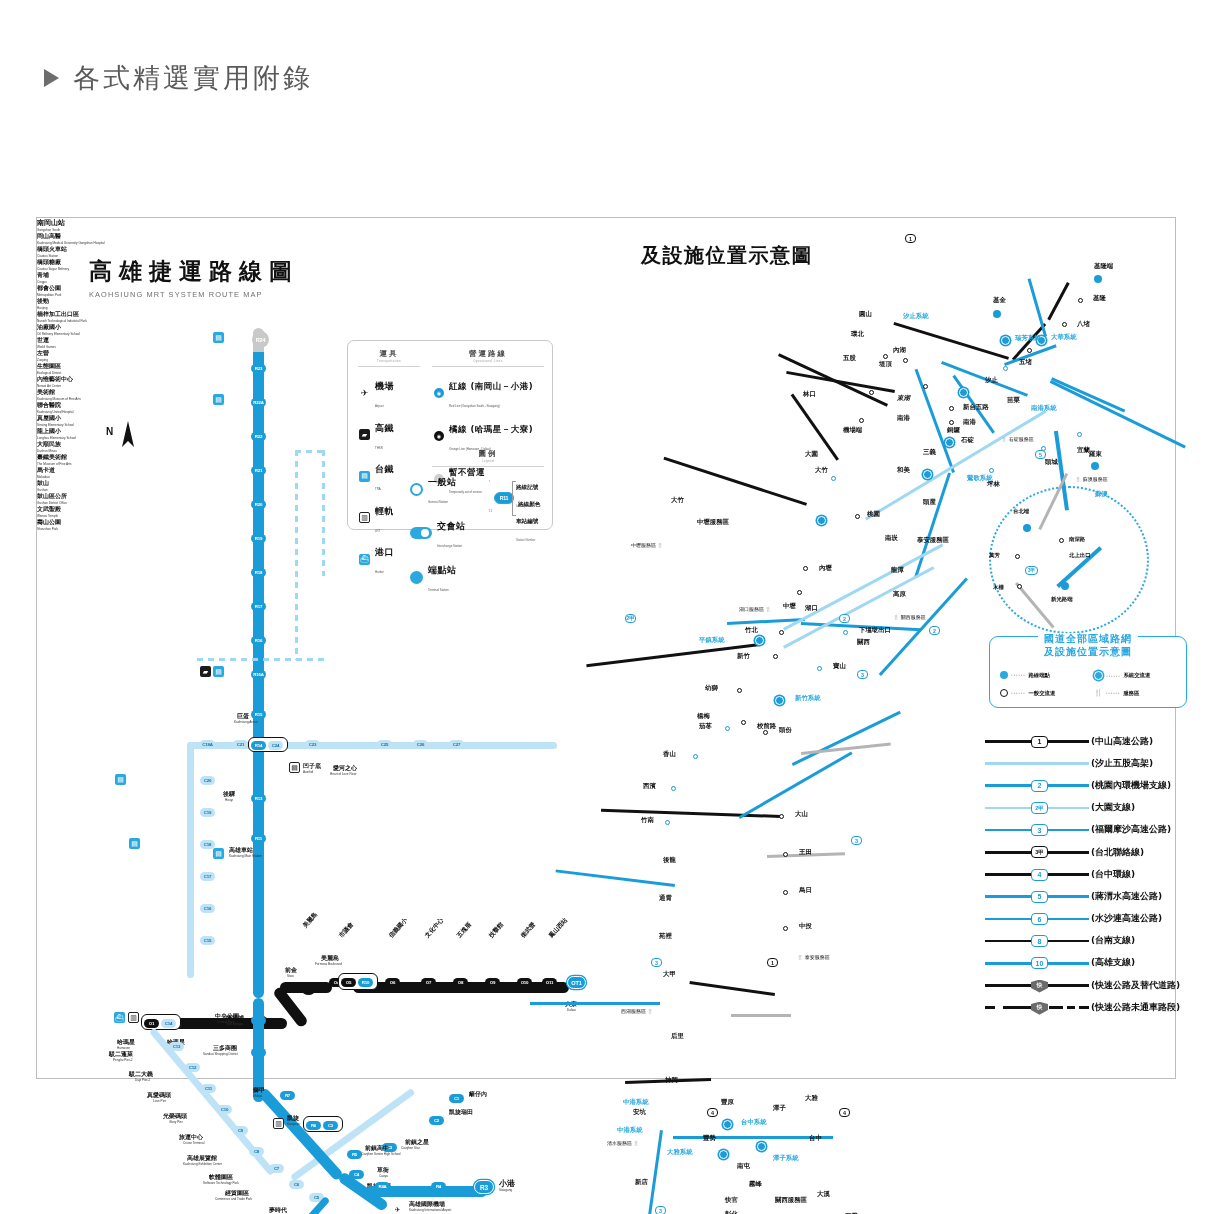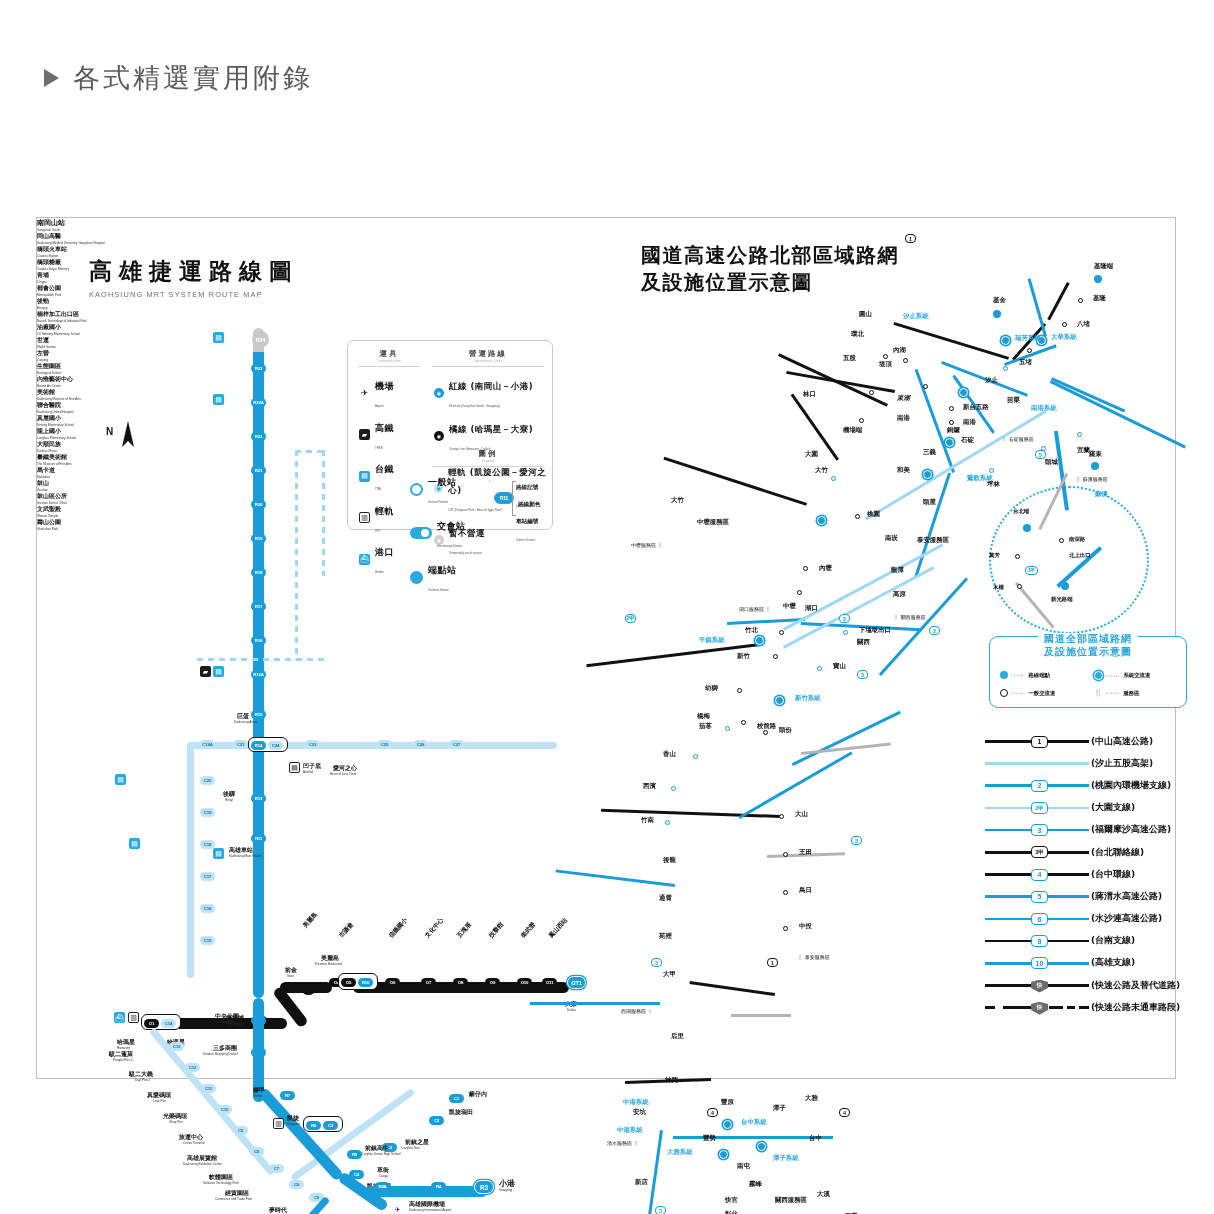--- a/index.html
+++ b/index.html
@@ -576,7 +576,6 @@
   <div id="fw">
 
     <div id="fw-title">
-      <div>國道高速公路北部區域路網</div>
       <div>及設施位置示意圖</div>
     </div>
 

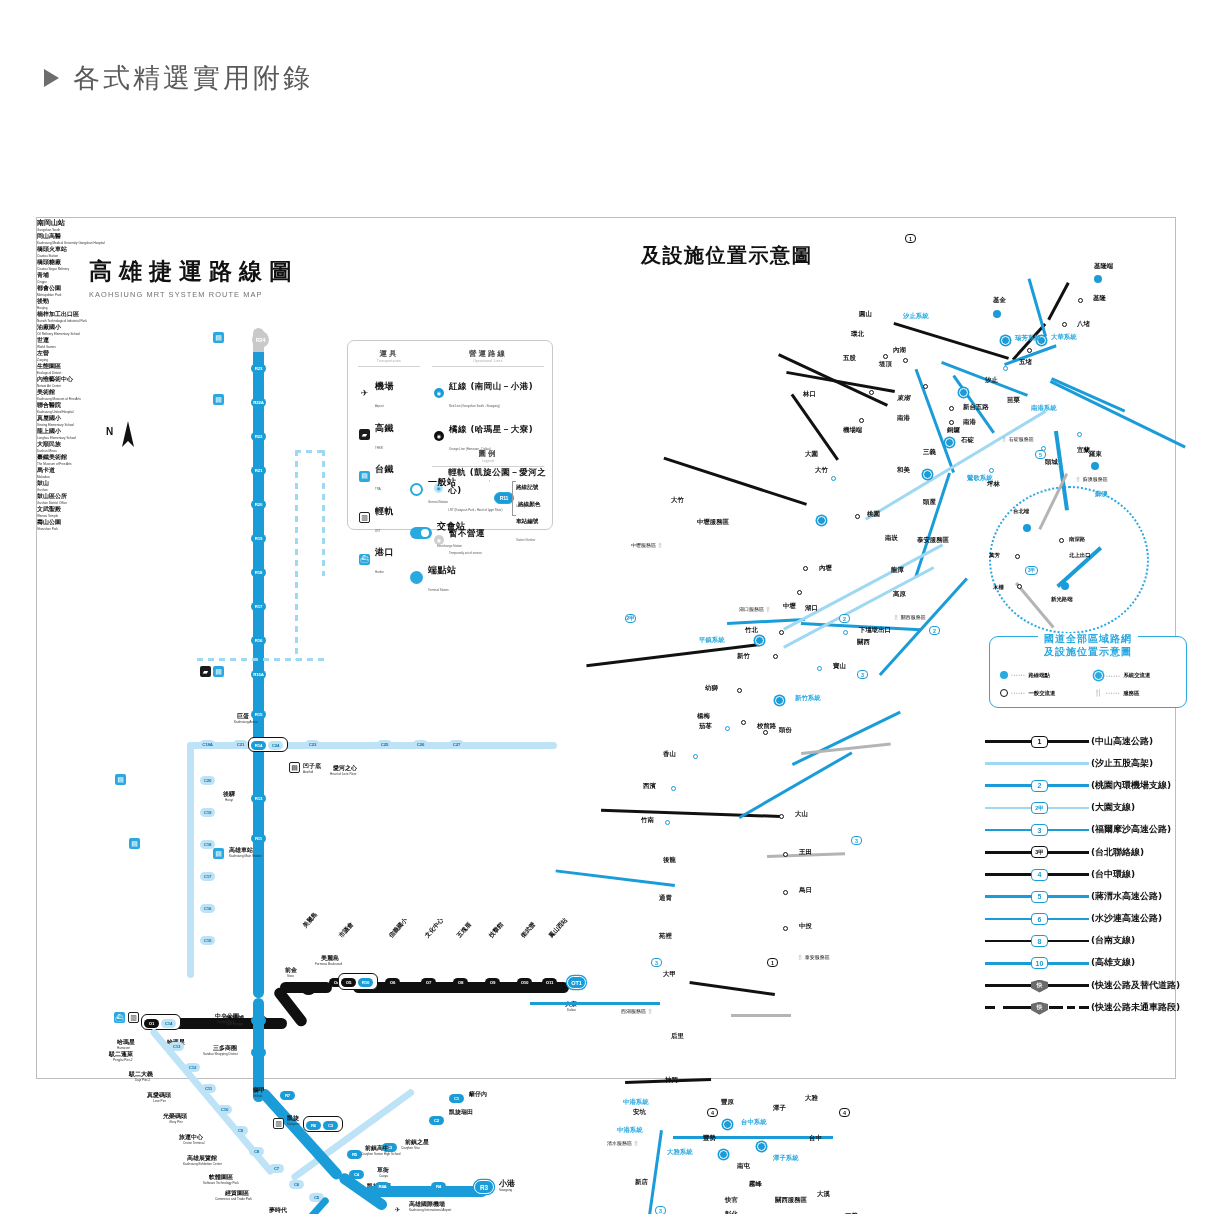--- a/index.html
+++ b/index.html
@@ -523,10 +523,6 @@
         <div class="lg-row" style="margin-bottom:7px;">
           <span class="rcirc" style="background:#101010;">◉</span>
           <span class="lg-lbl"><span class="a" style="font-size:8.5px;">橘線 (哈瑪星－大寮)</span><br><span class="b">Orange Line (Hamasen - Daliao)</span></span>
-        </div>
-        <div class="lg-row" style="margin-bottom:7px;">
-          <span class="rcirc" style="background:#bfe3f6;color:#1a9cd8;">◉</span>
-          <span class="lg-lbl"><span class="a" style="font-size:8.5px;">輕軌 (凱旋公園－愛河之心)</span><br><span class="b">LRT (Kaisyuan Park - Heart of Love River)</span></span>
         </div>
         <div class="lg-row" style="margin-bottom:7px;">
           <span class="rcirc" style="background:#cfcfcf;color:#fff;">◉</span>

